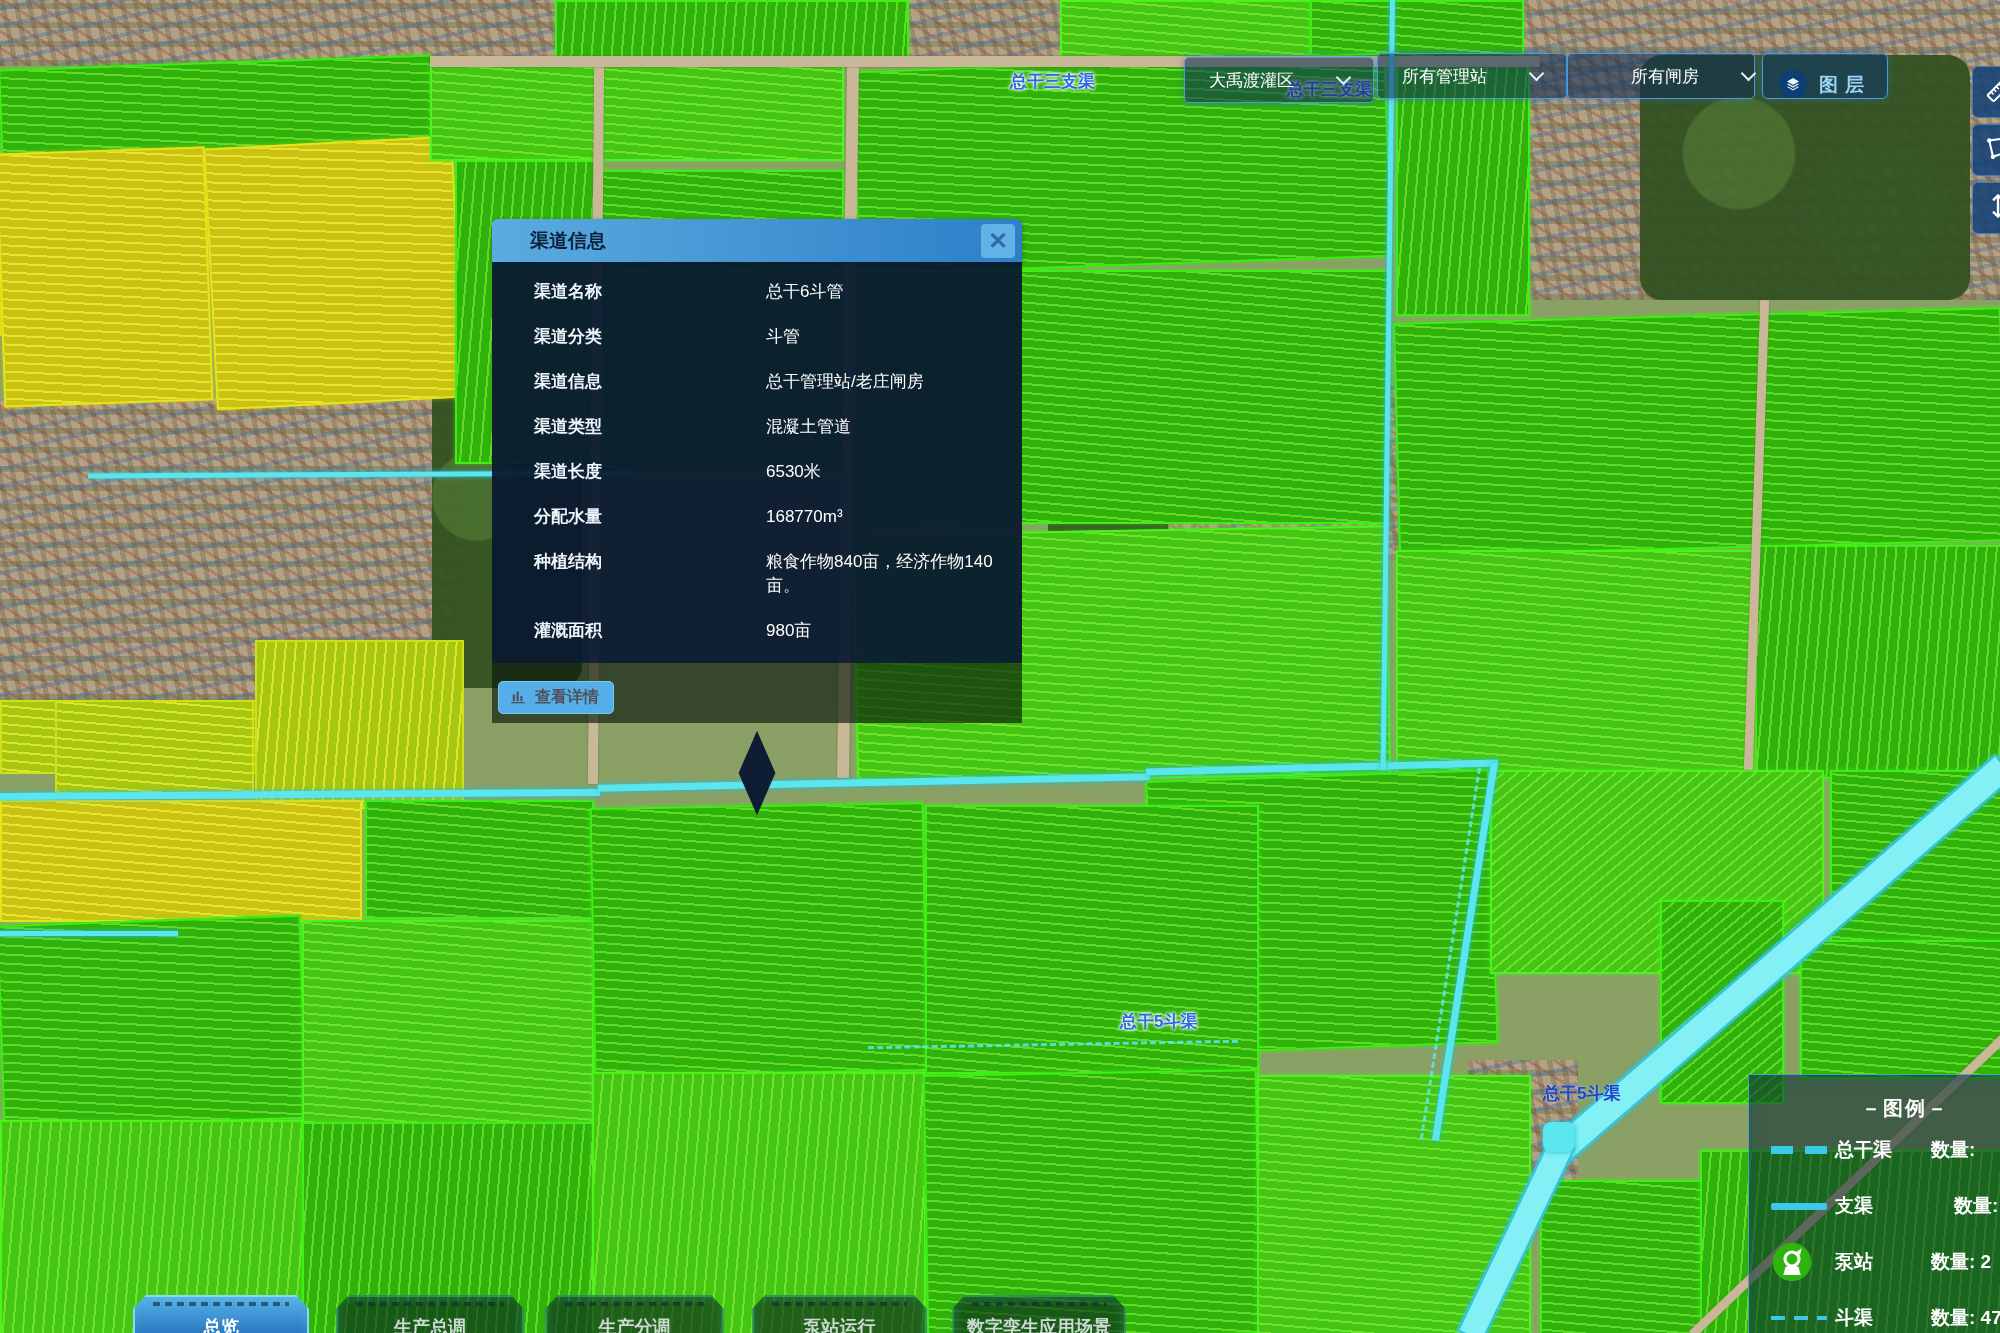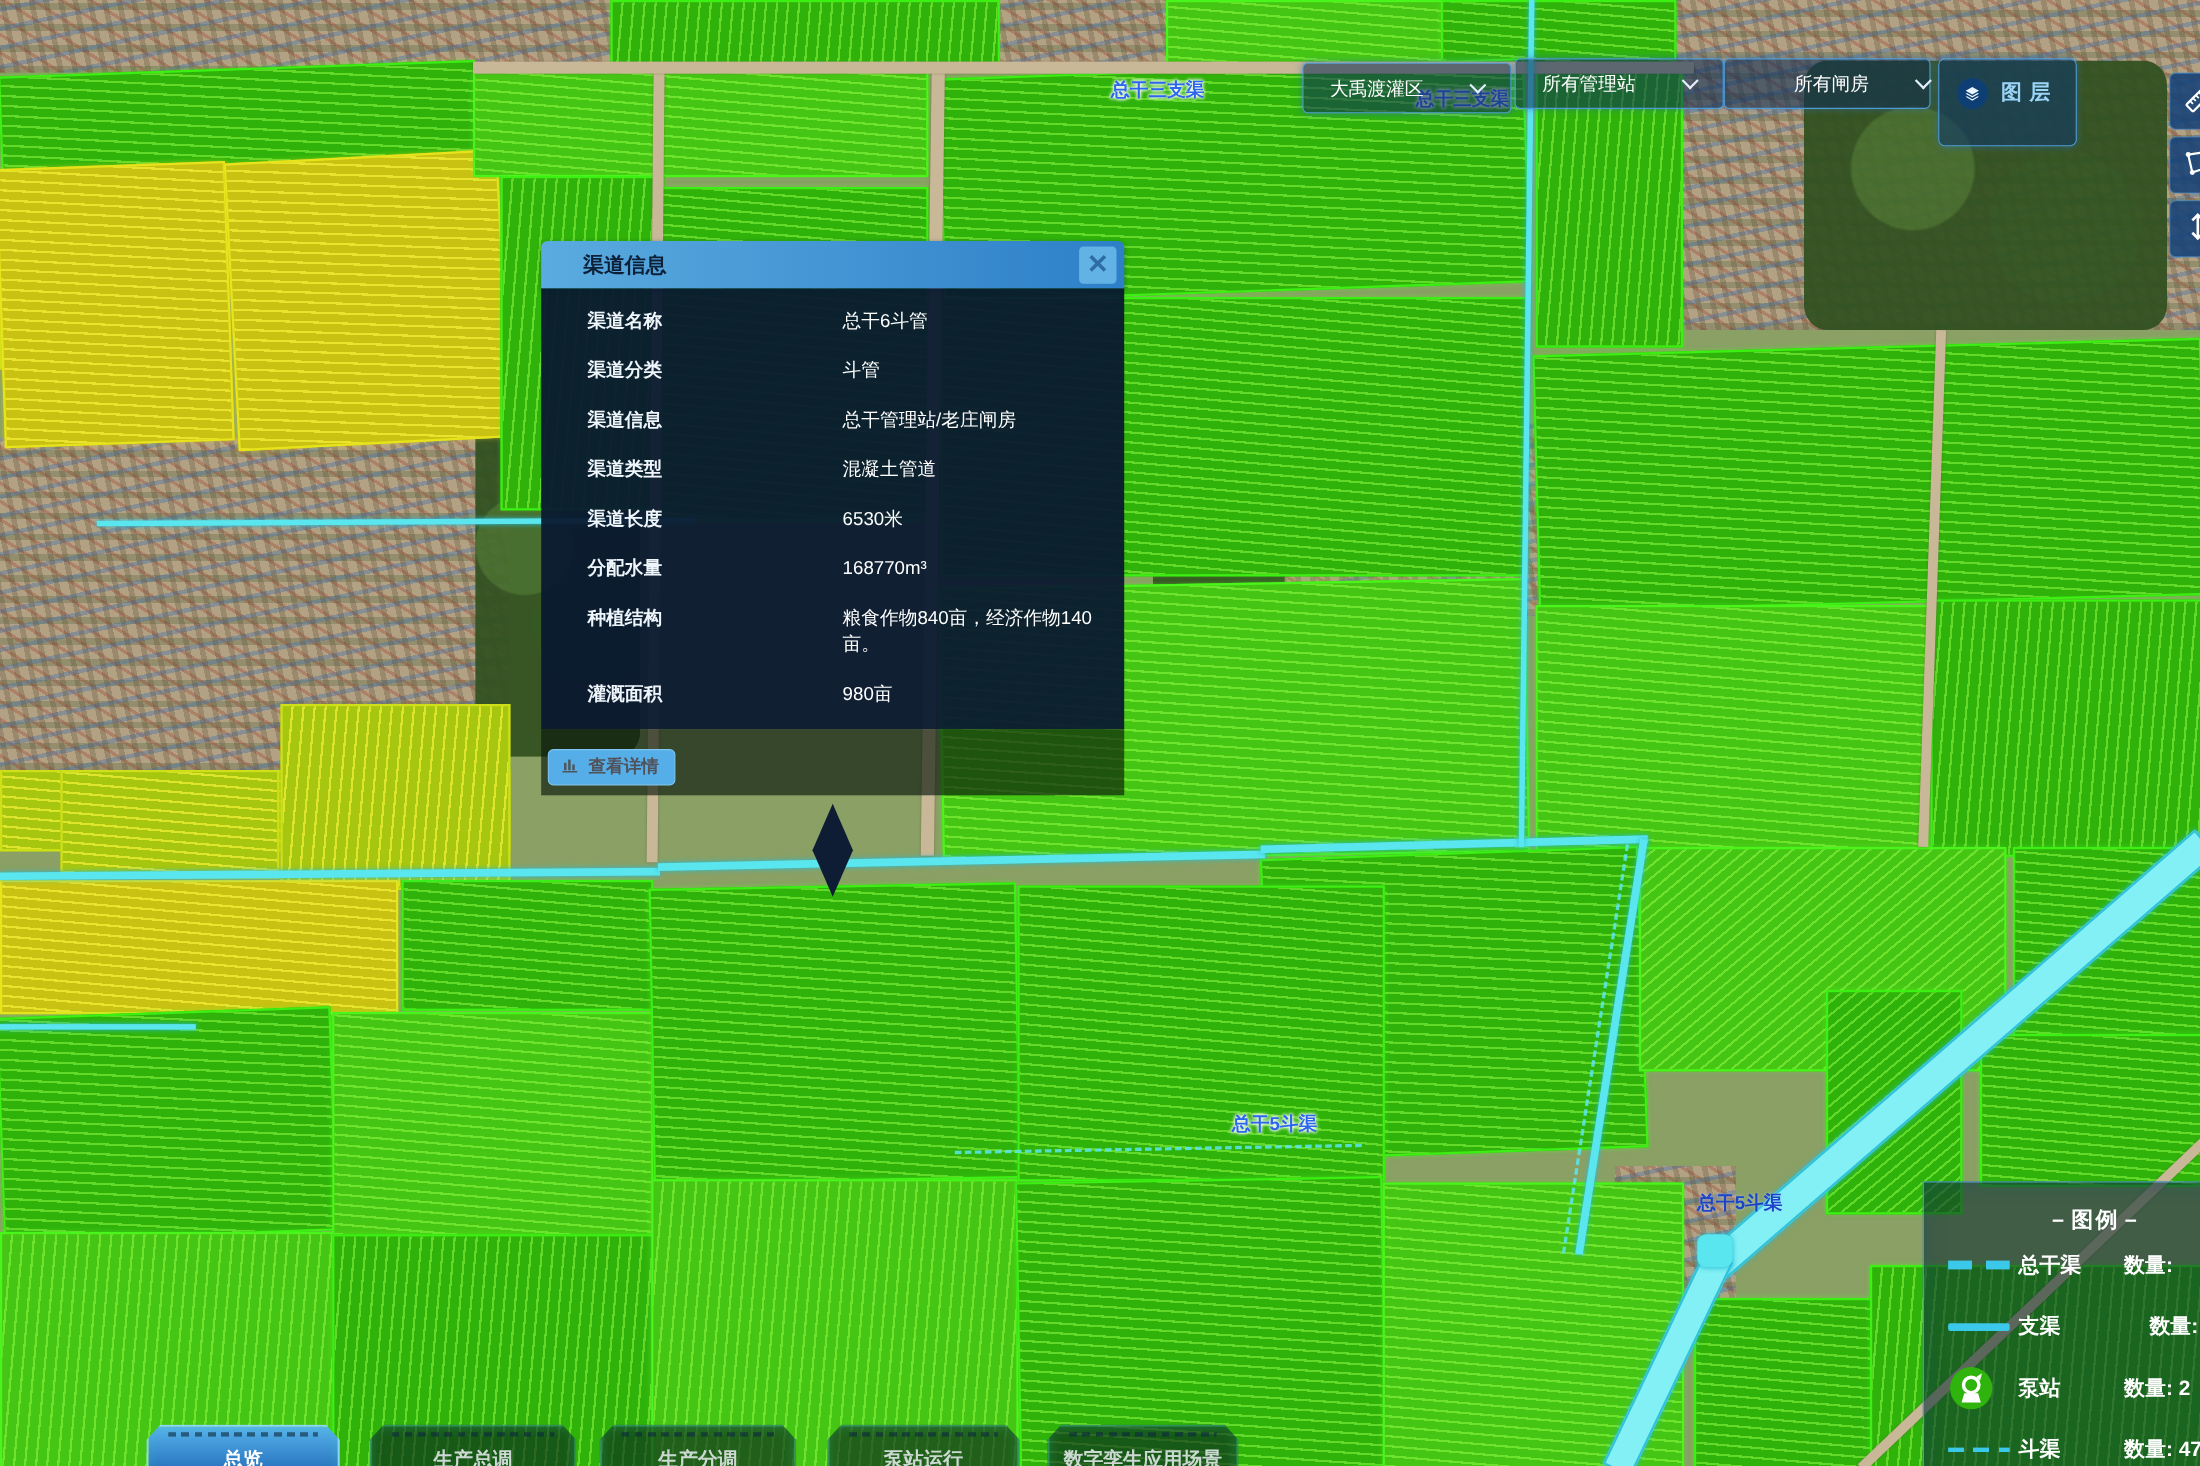--- a/index.html
+++ b/index.html
@@ -42,8 +42,8 @@
   .chev{width:9px;height:9px;border-right:2px solid #e2effc;border-bottom:2px solid #e2effc;
         transform:rotate(45deg);margin-top:-5px;}
   .layerbtn{position:absolute;z-index:40;height:44px;background:rgba(16,56,104,.62);
-      border:1px solid #4f9bd6;border-radius:6px;display:flex;align-items:flex-start;
-      padding:17px 16px;gap:12px;cursor:pointer;box-shadow:0 0 7px rgba(40,110,180,.55);}
+      border:1px solid #4f9bd6;border-radius:6px;display:flex;align-items:flex-end;
+      padding:0 16px;gap:12px;cursor:pointer;box-shadow:0 0 7px rgba(40,110,180,.55);}
   .layerbtn .cir{width:28px;height:28px;border-radius:50%;background:#0e3f74;
       display:flex;align-items:center;justify-content:center;}
   .layerbtn .txt{color:#9bd4f6;font-size:19px;font-weight:700;letter-spacing:7px;}

